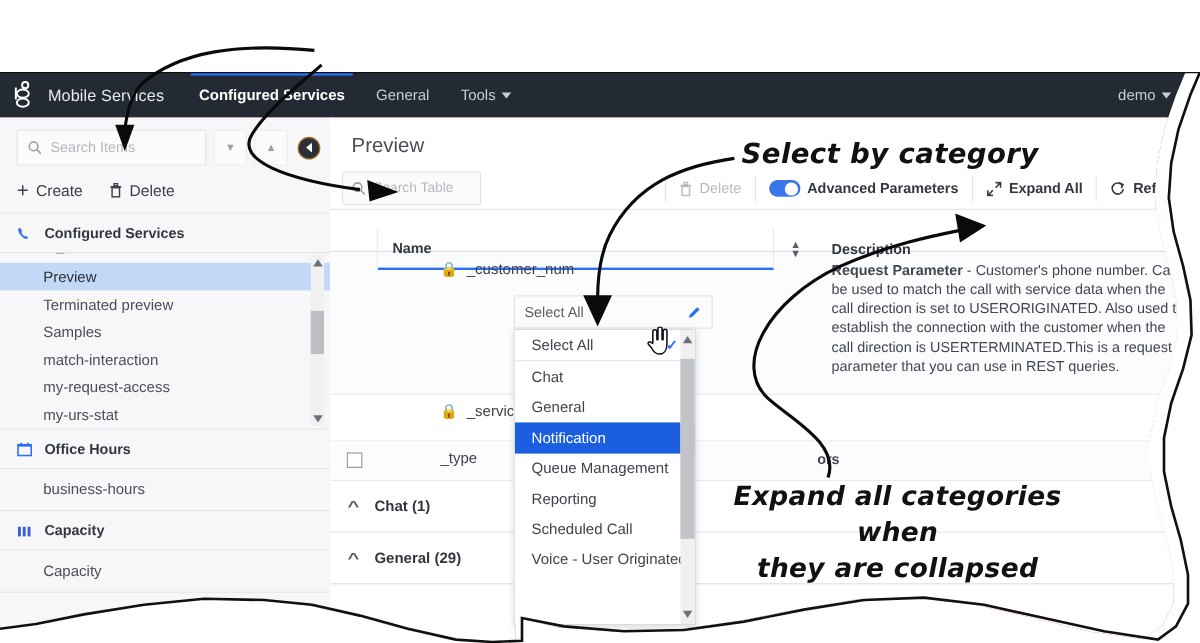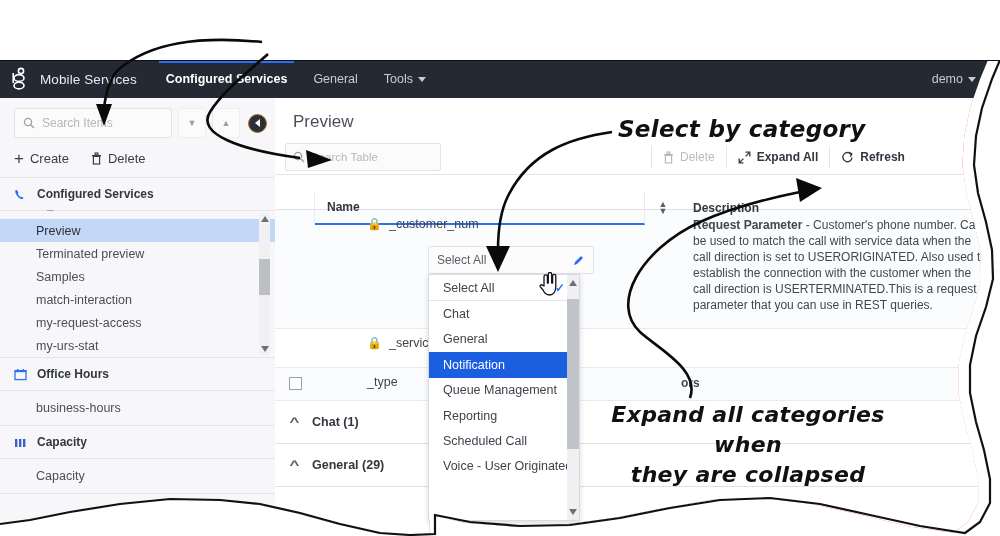--- a/index.html
+++ b/index.html
@@ -375,6 +375,12 @@
             <span>Delete</span>
           </div>
 
+          <div class="tb-btn">
+            <span class="toggle">
+                <span class="knob"></span>
+              </span>
+            <span>Advanced Parameters</span>
+          </div>
 
           <div class="tb-btn">
             <svg width="13" height="13" viewBox="0 0 13 13">

